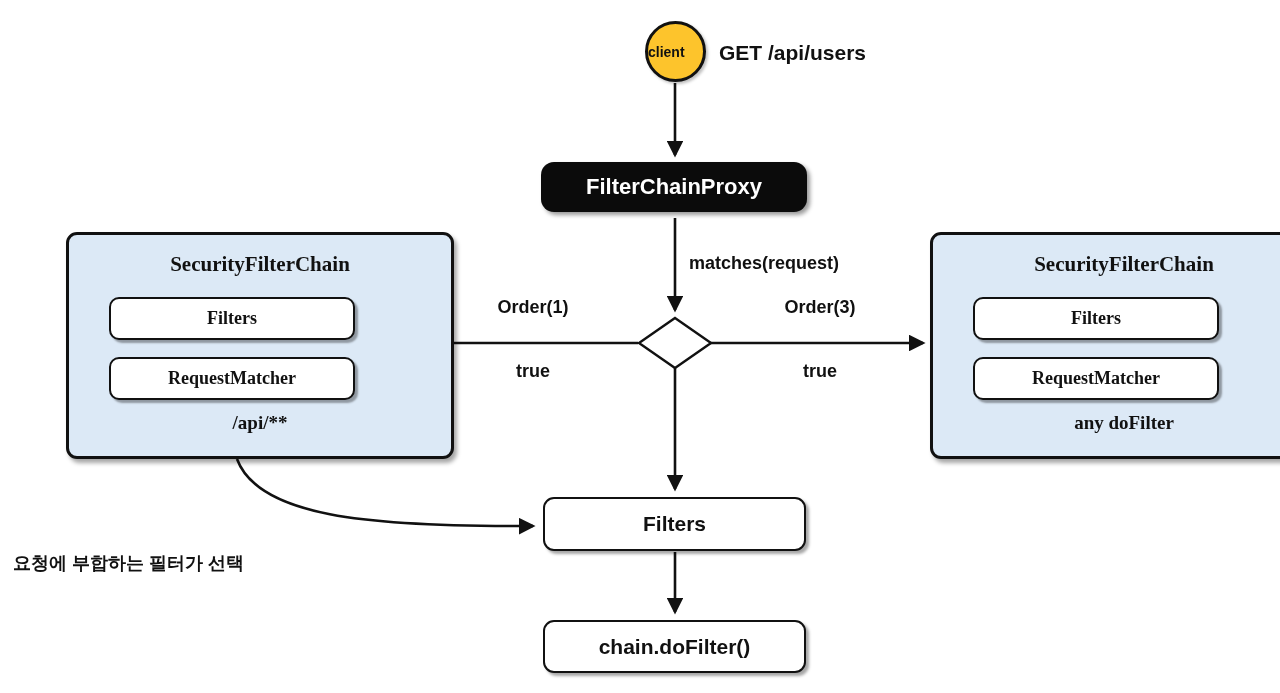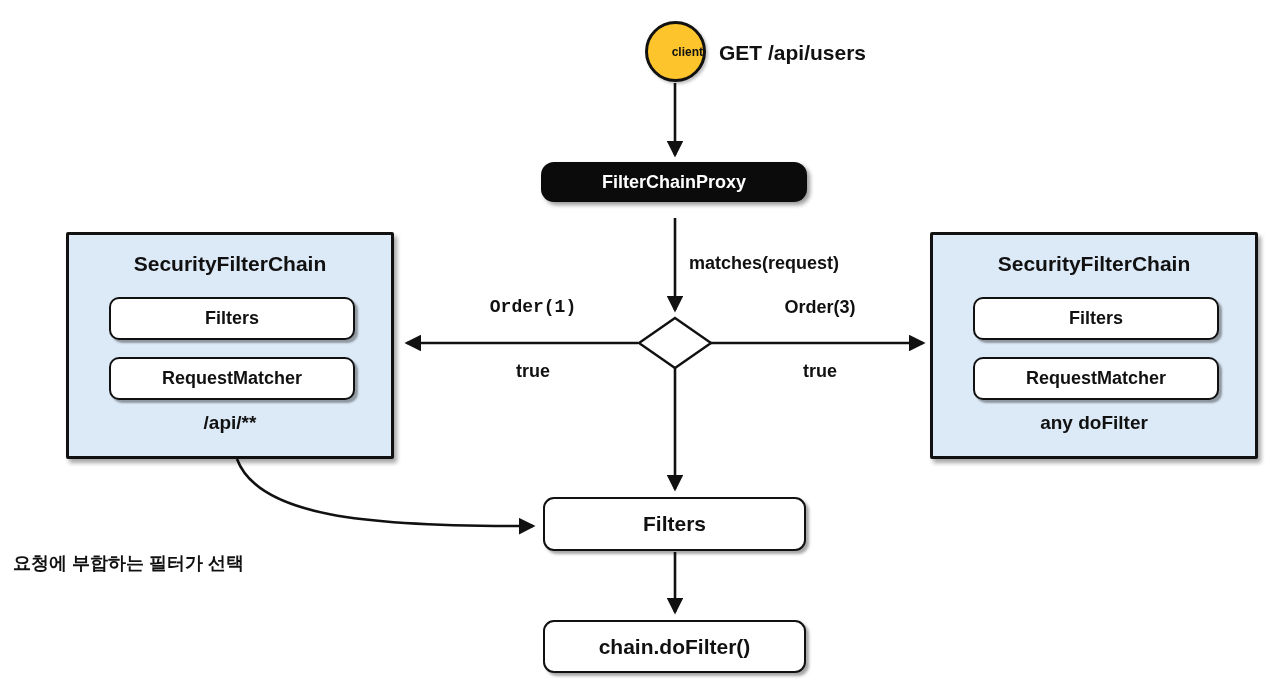--- a/index.html
+++ b/index.html
@@ -32,8 +32,8 @@
     background:var(--client-fill);
     border:3px solid var(--stroke);
     border-radius:50%;
-    display:flex;align-items:center;justify-content:flex-end;
-    font-weight:bold;font-size:12px;
+    display:flex;align-items:center;justify-content:flex-start;
+    font-weight:bold;font-size:14px;
     box-shadow:2px 2px 3px rgba(0,0,0,0.25);
   }
   .request-label{

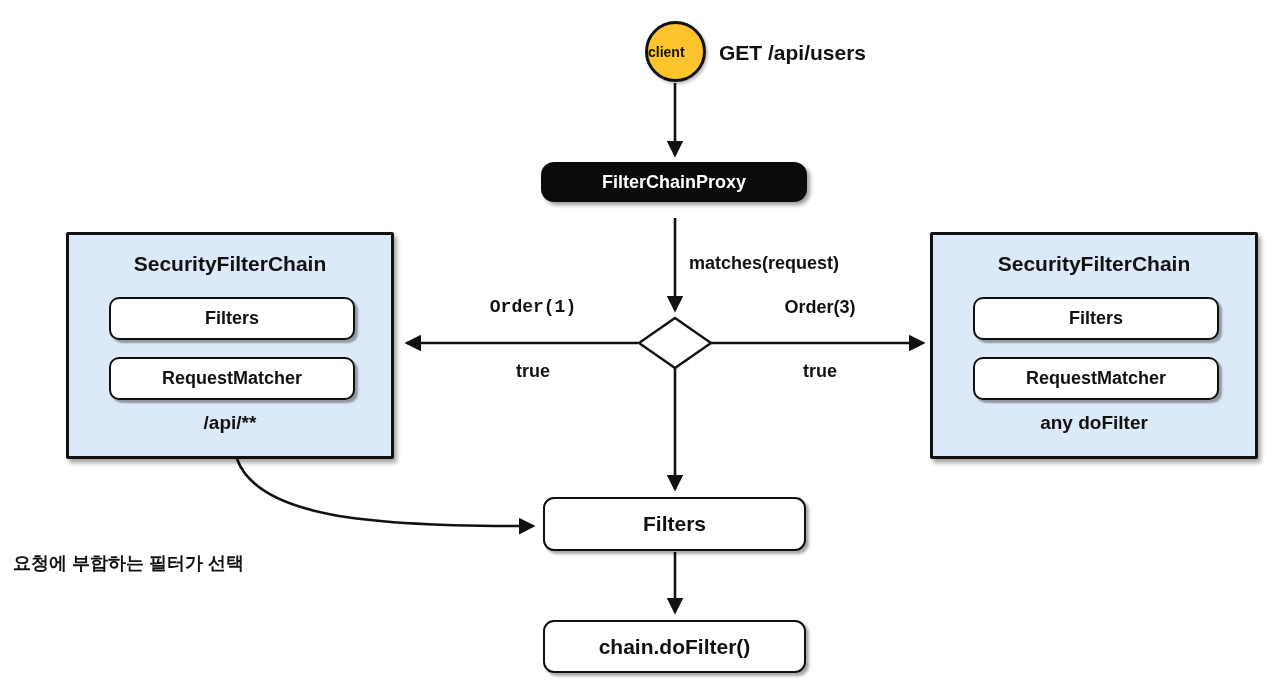--- a/index.html
+++ b/index.html
@@ -41,12 +41,12 @@
     font-weight:bold;font-size:21px;text-align:center;
   }
   .proxy-box{
-    left:541px;top:162px;width:266px;height:40px;
+    left:541px;top:162px;width:266px;height:50px;
     background:var(--proxy-fill);
     border-radius:13px;
     color:var(--proxy-text);
     display:flex;align-items:center;justify-content:center;
-    font-weight:bold;font-size:18px;
+    font-weight:bold;font-size:22px;
     box-shadow:3px 3px 4px rgba(0,0,0,0.4);
   }
   .matches-label{

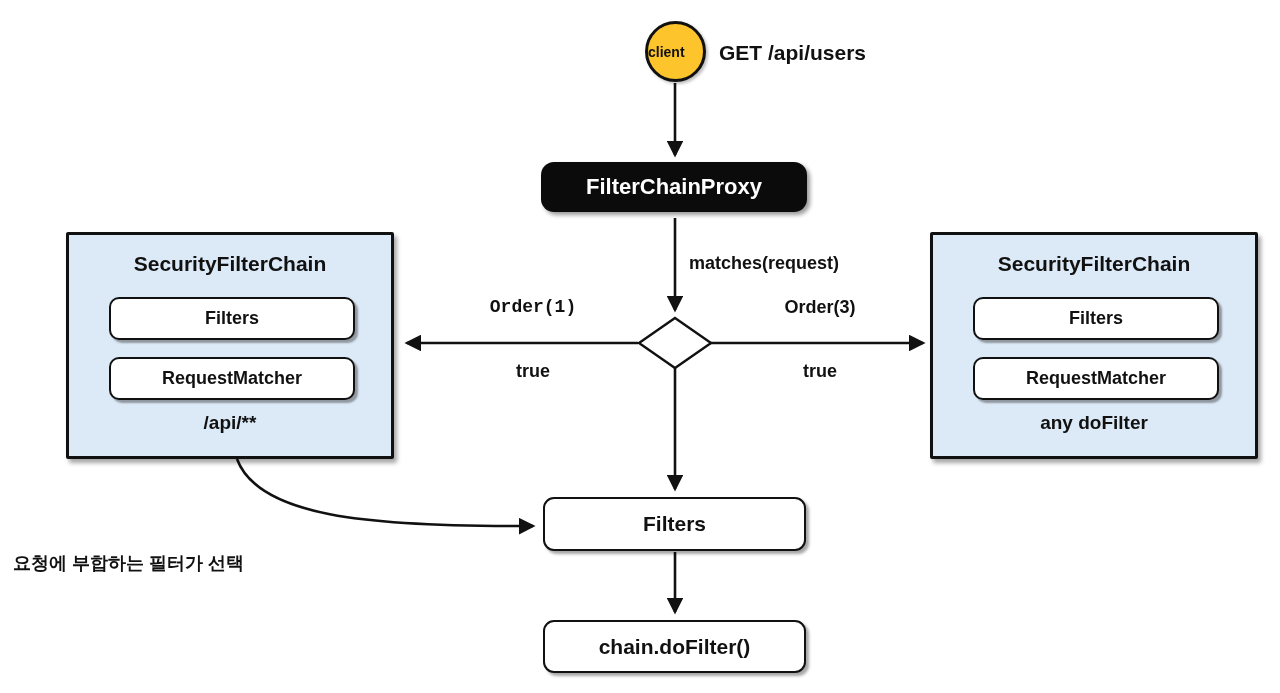--- a/index.html
+++ b/index.html
@@ -54,11 +54,12 @@
     font-weight:bold;font-size:18px;text-align:center;
   }
   .chain-box{
-    top:232px;width:328px;height:227px;
+    top:232px;width:388px;height:227px;
     background:var(--chain-fill);
     border:3px solid var(--stroke);
-    border-radius:2px;
+    border-radius:11px;
     box-shadow:3px 4px 4px rgba(0,0,0,0.35);
+    font-family:Liberation Serif, serif;
   }
   .chain-left{left:66px;}
   .chain-right{left:930px;}

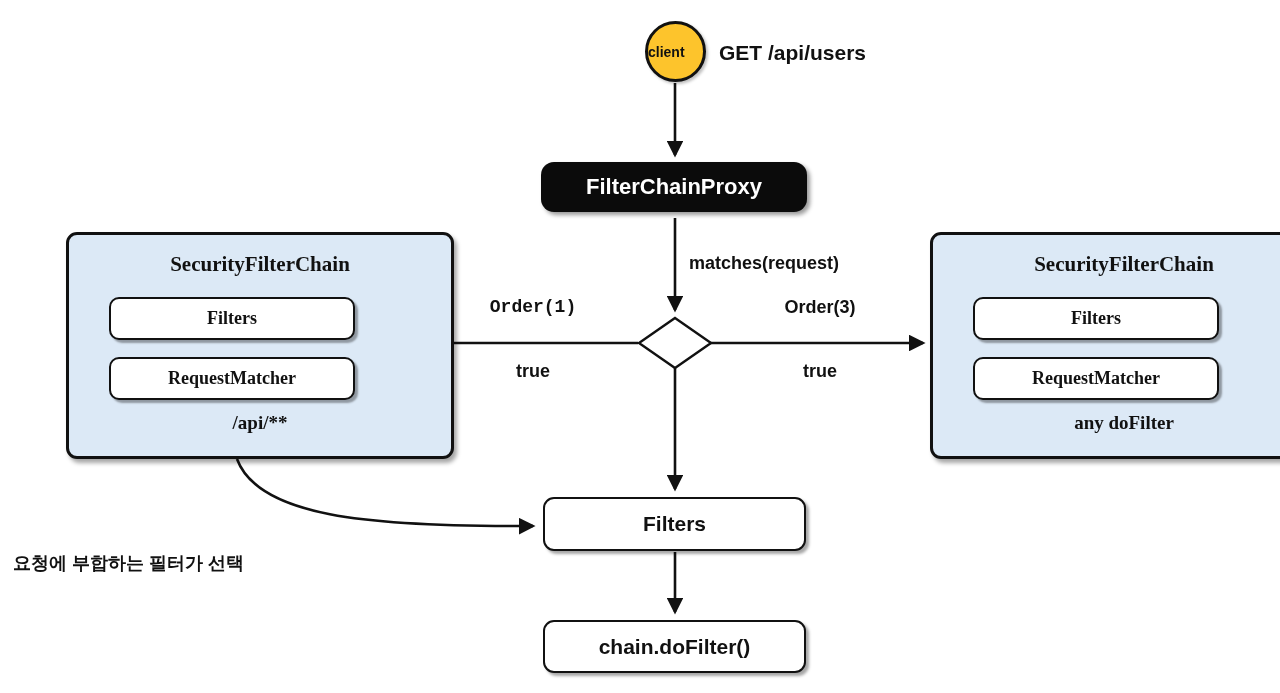--- a/index.html
+++ b/index.html
@@ -86,7 +86,7 @@
     width:160px;text-align:center;
     font-weight:bold;font-size:18px;
   }
-  .order-left{left:453px;top:297px;font-family:Liberation Mono, monospace;}
+  .order-left{left:453px;top:297px;}
   .true-left{left:453px;top:361px;}
   .order-right{left:740px;top:297px;}
   .true-right{left:740px;top:361px;}

